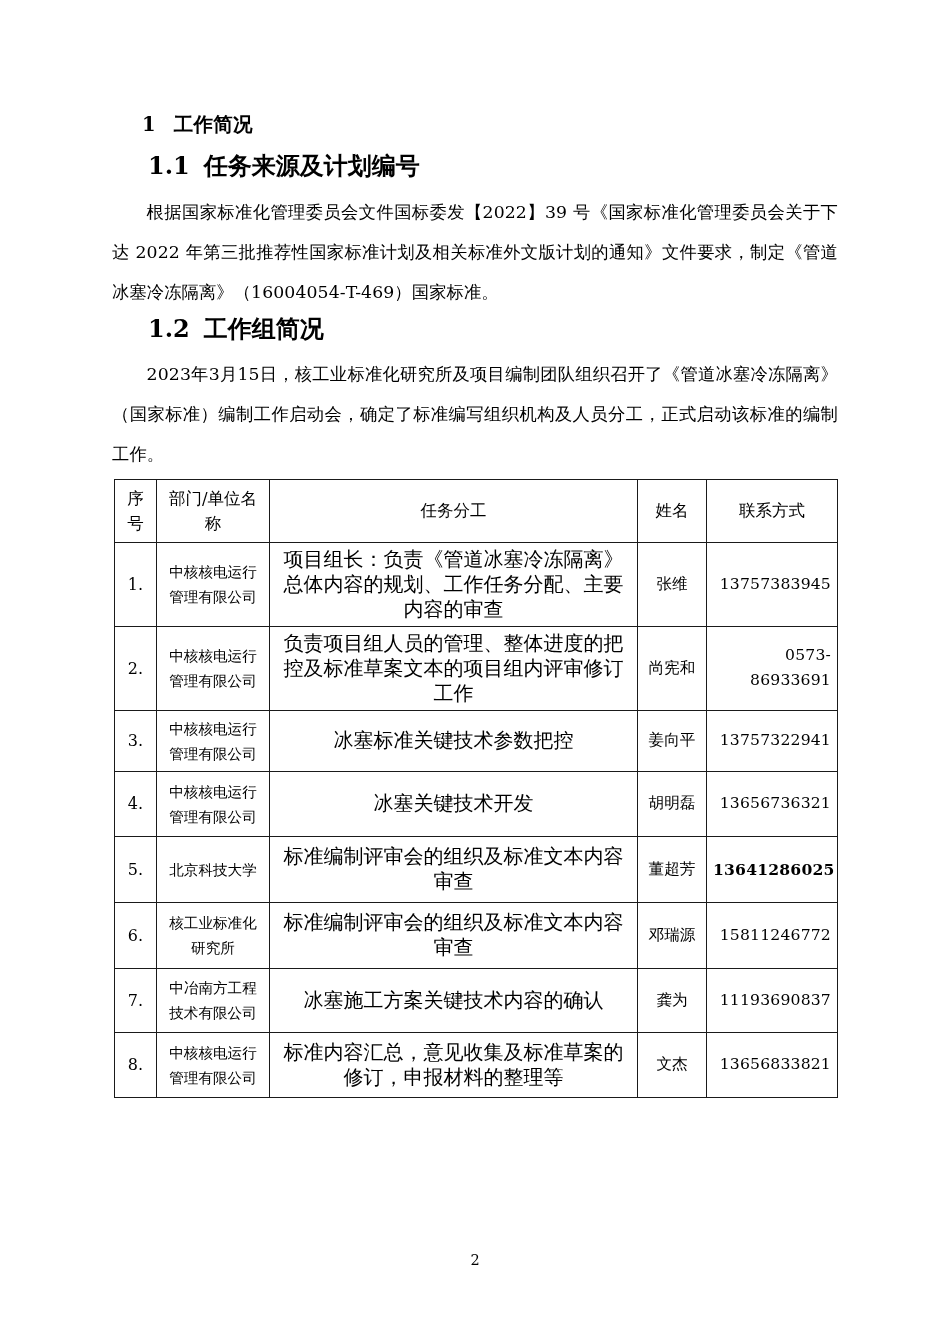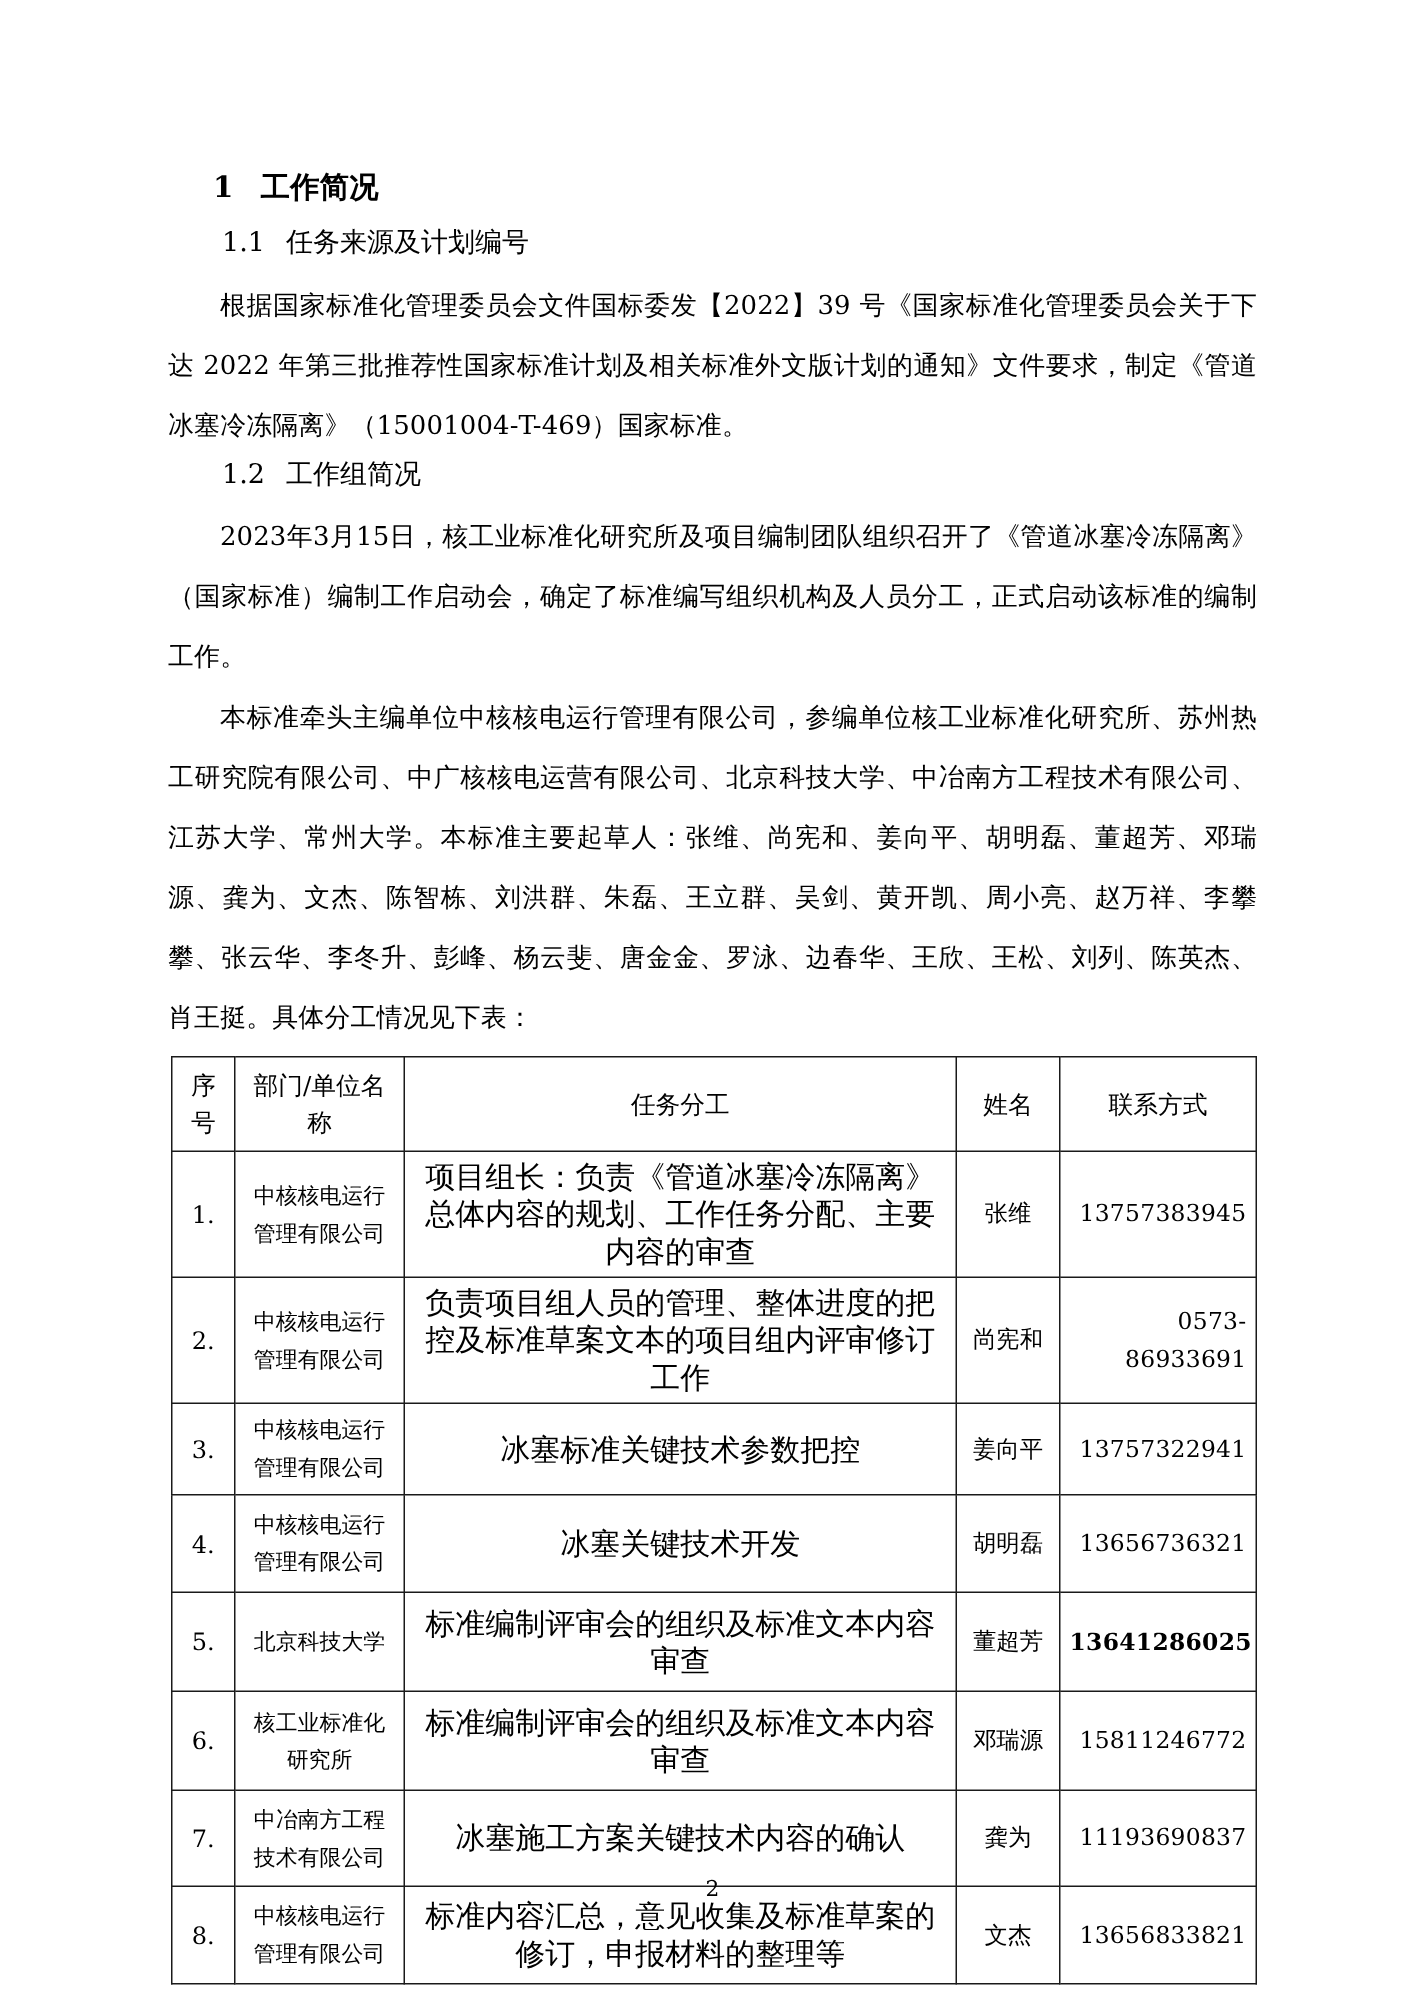--- a/index.html
+++ b/index.html
@@ -34,8 +34,8 @@
   .h1 .num { margin-right: 18px; }
 
   .h2 {
-    font-size: 18px;
-    font-weight: normal;
+    font-size: 24px;
+    font-weight: bold;
     margin: 0 0 10px 36px;
     line-height: 1.3;
   }

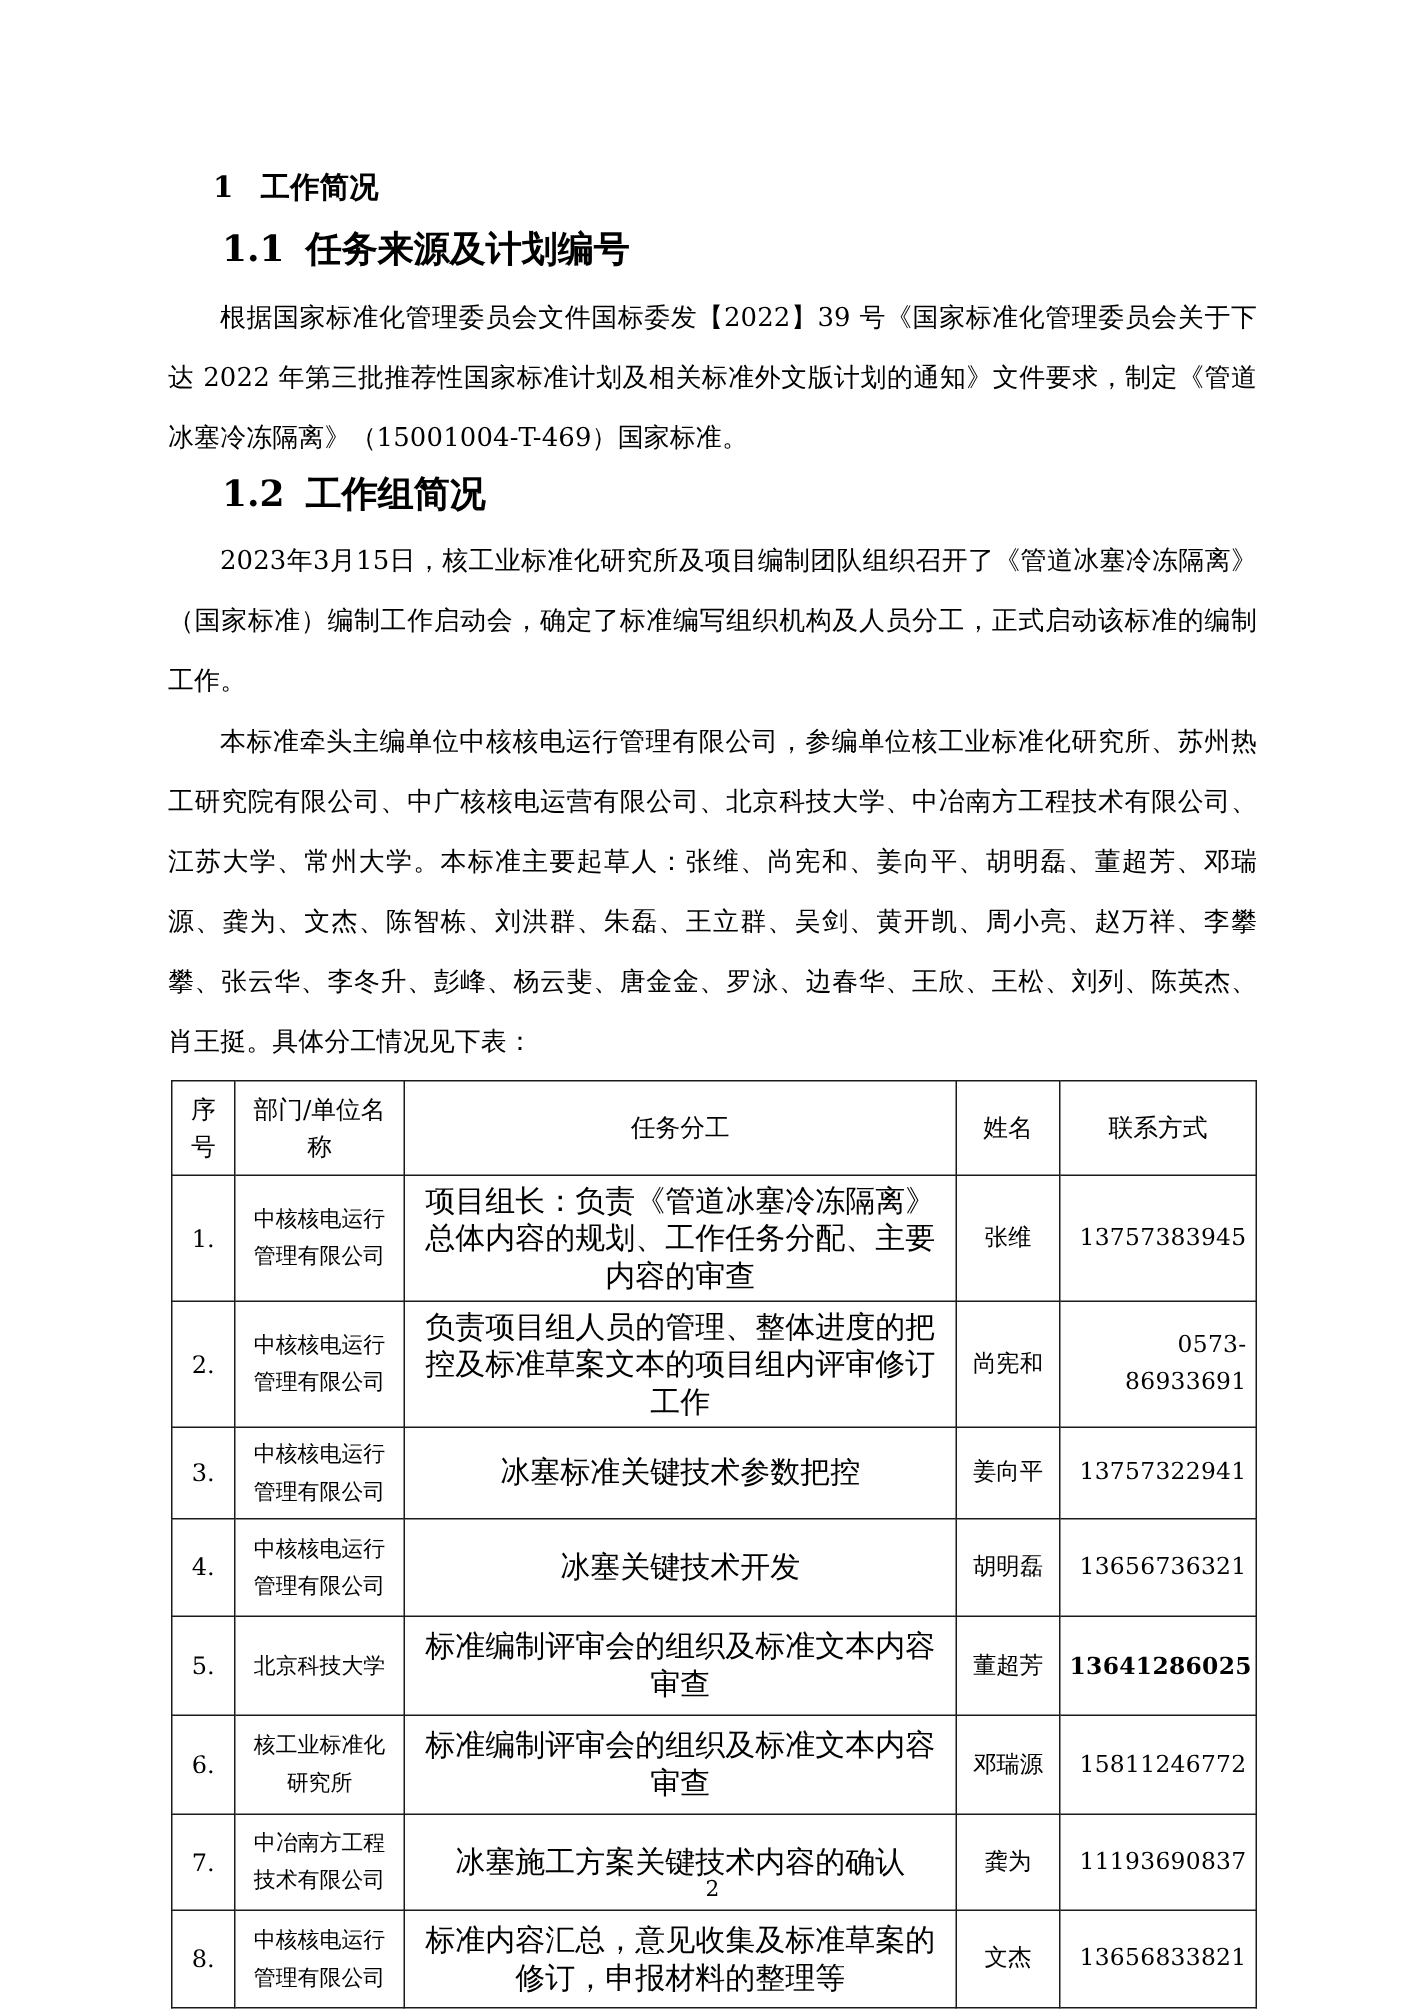--- a/index.html
+++ b/index.html
@@ -142,7 +142,7 @@
     <span class="num">1.1</span><span>任务来源及计划编号</span>
   </h2>
 
-  <p class="para">根据国家标准化管理委员会文件国标委发【2022】39 号《国家标准化管理委员会关于下达 2022 年第三批推荐性国家标准计划及相关标准外文版计划的通知》文件要求，制定《管道冰塞冷冻隔离》（15001004-T-469）国家标准。</p>
+  <p class="para">根据国家标准化管理委员会文件国标委发【2022】39 号《国家标准化管理委员会关于下达 2022 年第三批推荐性国家标准计划及相关标准外文版计划的通知》文件要求，制定《管道冰塞冷冻隔离》（16004054-T-469）国家标准。</p>
 
   <h2 class="h2">
     <span class="num">1.2</span><span>工作组简况</span>

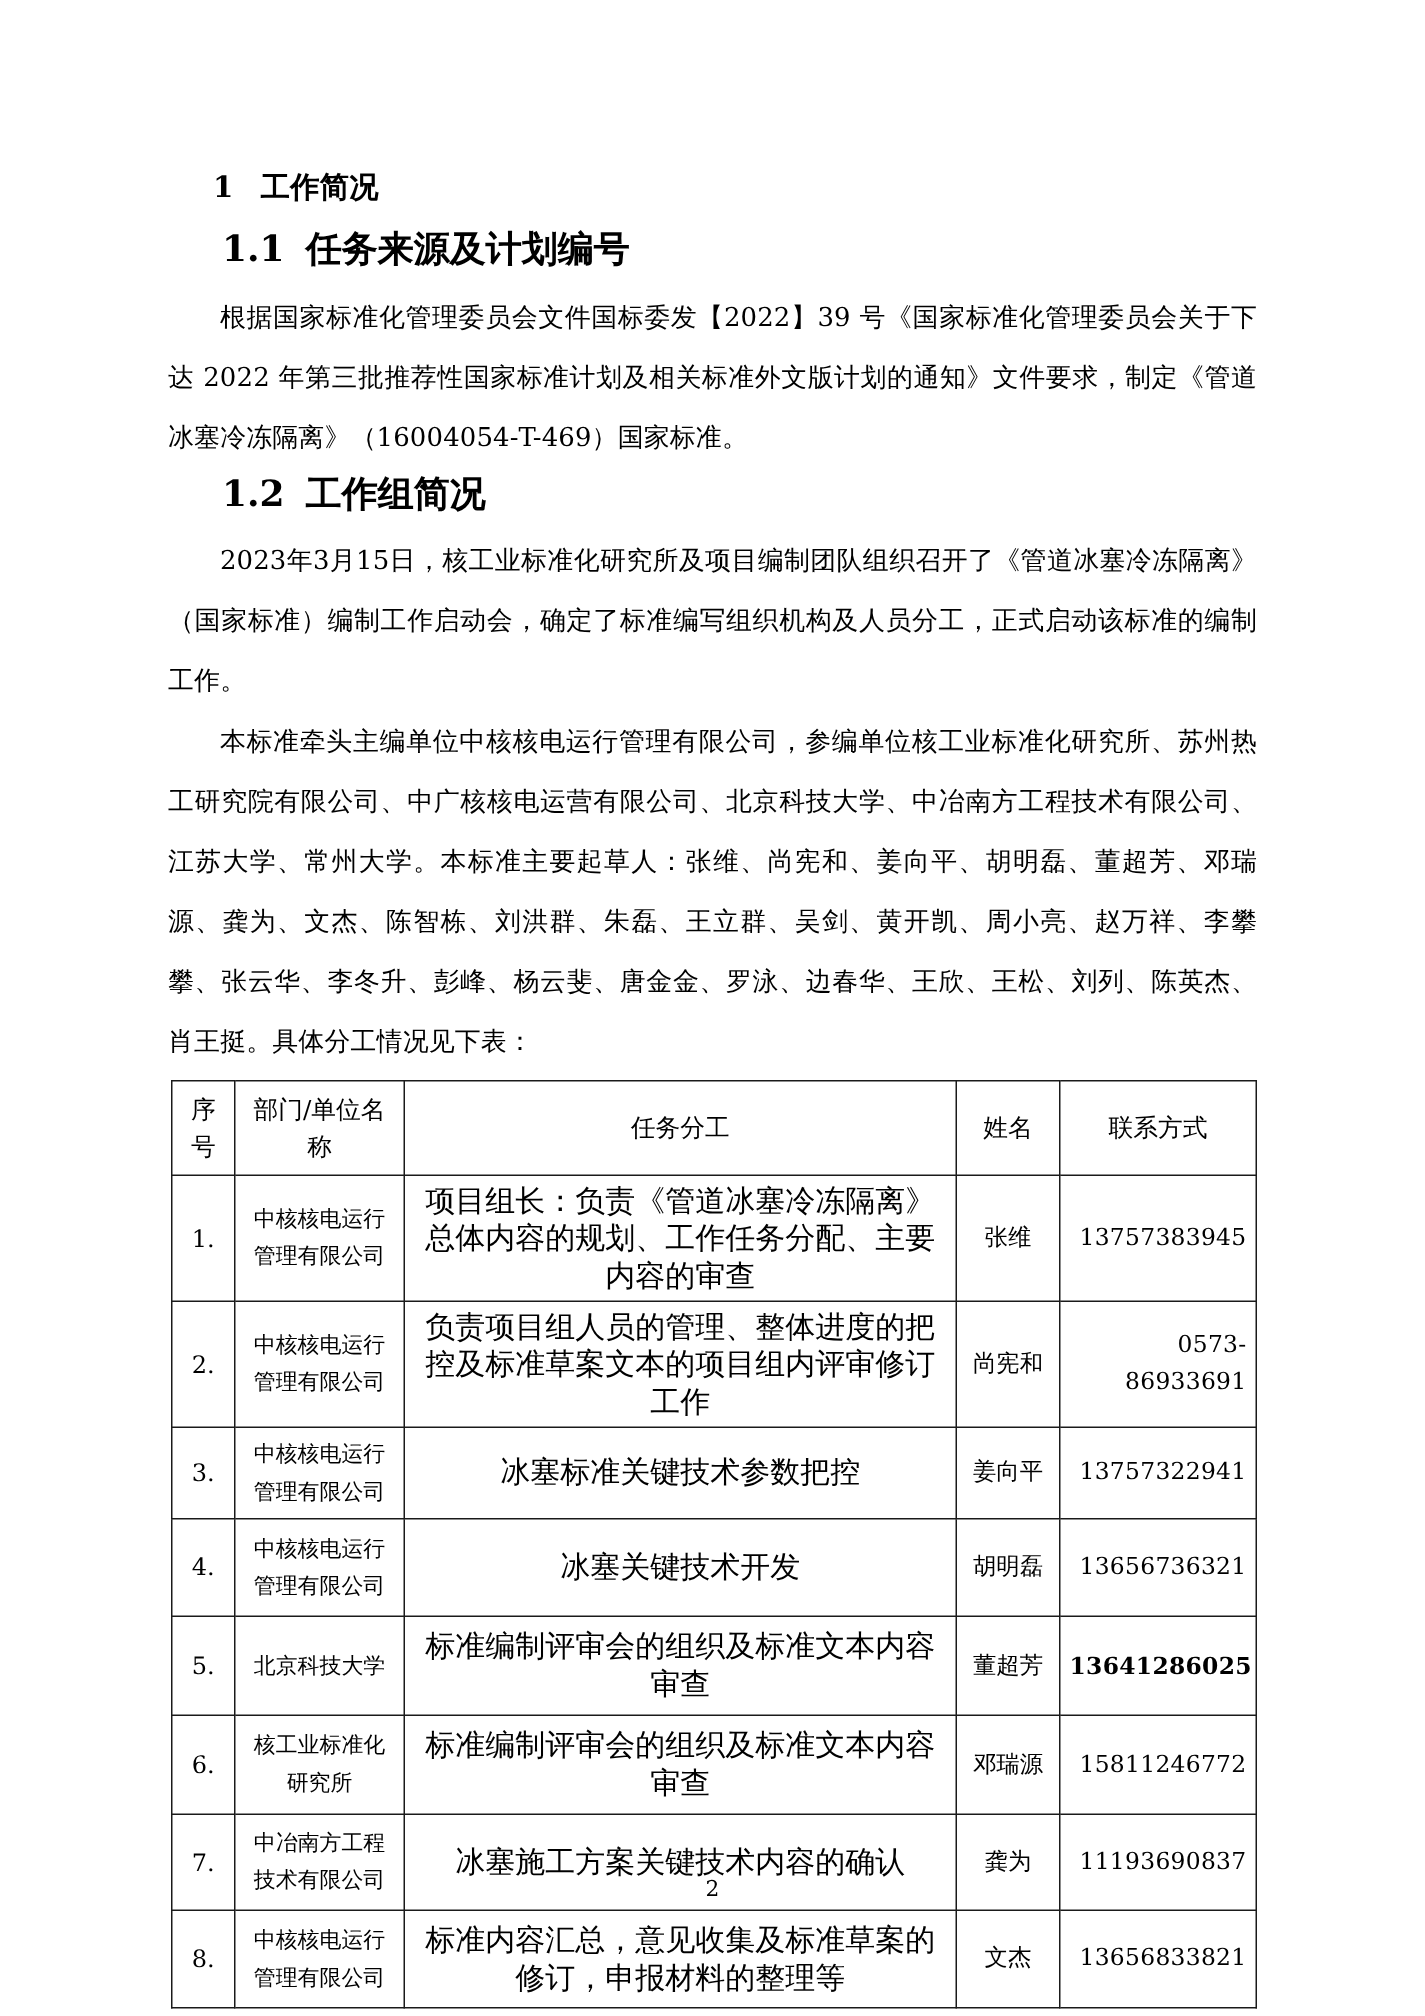--- a/index.html
+++ b/index.html
@@ -149,7 +149,6 @@
   </h2>
 
   <p class="para">2023年3月15日，核工业标准化研究所及项目编制团队组织召开了《管道冰塞冷冻隔离》（国家标准）编制工作启动会，确定了标准编写组织机构及人员分工，正式启动该标准的编制工作。</p>
-  <p class="para last">本标准牵头主编单位中核核电运行管理有限公司，参编单位核工业标准化研究所、苏州热工研究院有限公司、中广核核电运营有限公司、北京科技大学、中冶南方工程技术有限公司、江苏大学、常州大学。本标准主要起草人：张维、尚宪和、姜向平、胡明磊、董超芳、邓瑞源、龚为、文杰、陈智栋、刘洪群、朱磊、王立群、吴剑、黄开凯、周小亮、赵万祥、李攀攀、张云华、李冬升、彭峰、杨云斐、唐金金、罗泳、边春华、王欣、王松、刘列、陈英杰、肖王挺。具体分工情况见下表：</p>
 
   <div class="tbl-wrap">
     <table class="grid">

